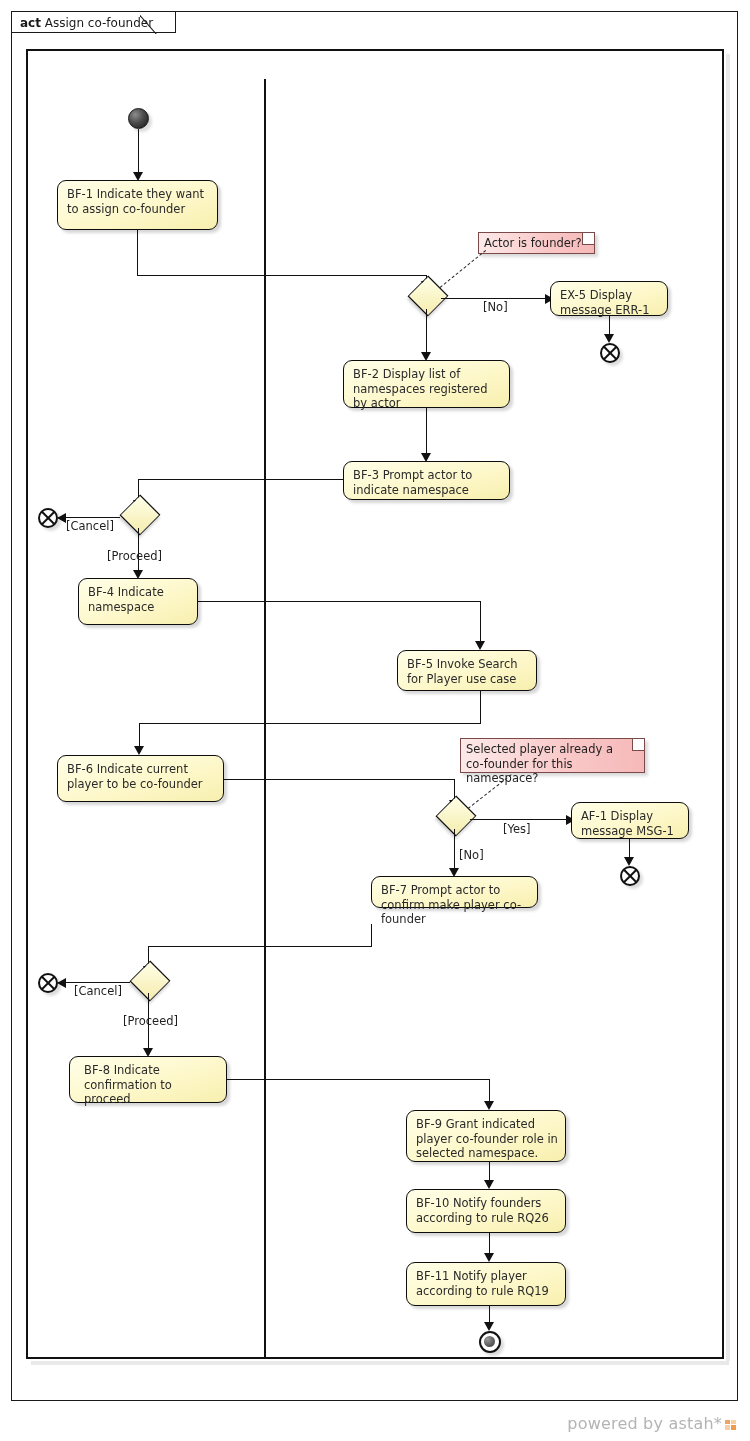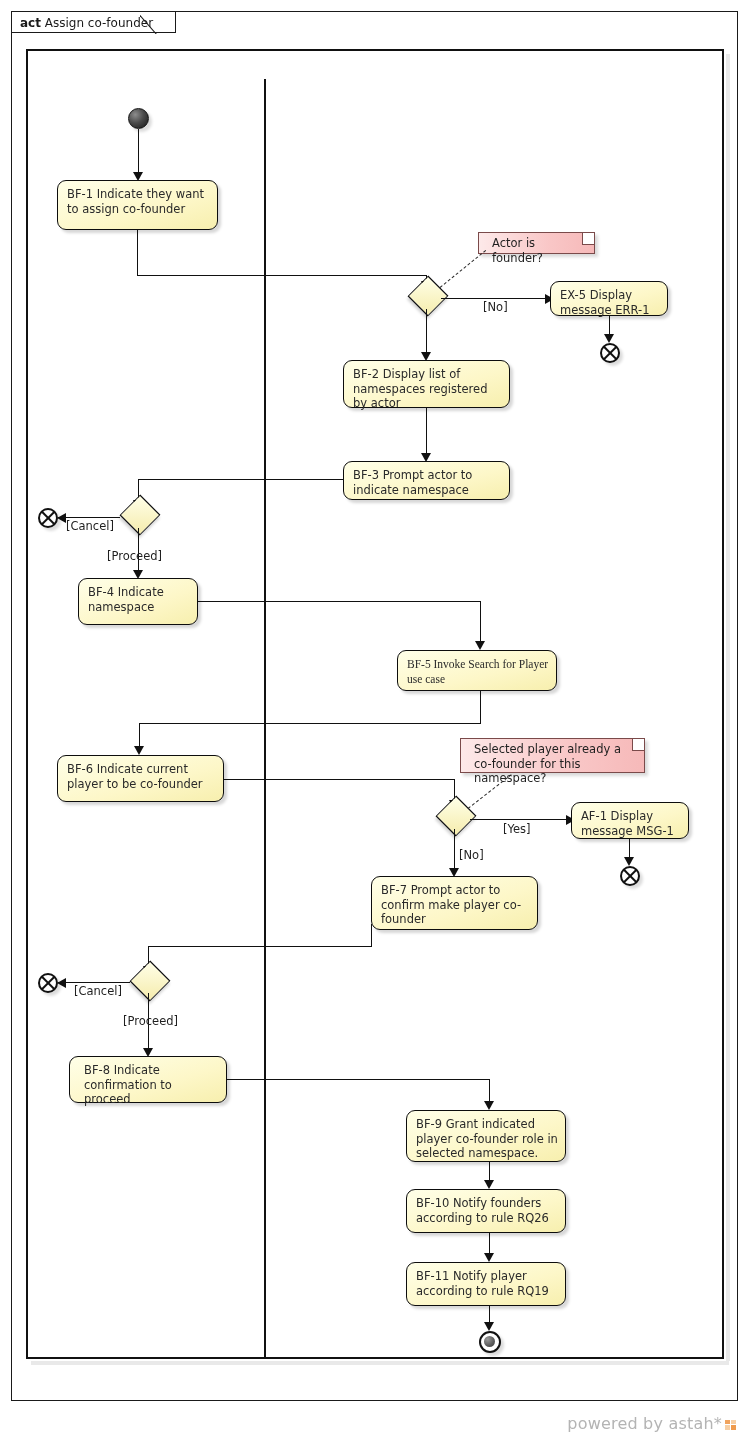--- a/index.html
+++ b/index.html
@@ -37,7 +37,7 @@
        box-shadow:3px 3px 3px rgba(0,0,0,.16);}
   .note{position:absolute;box-sizing:border-box;border:1.1px solid #7a4a4a;
         background:linear-gradient(to right,#fde9e9 0%,#f9c7c7 60%,#f6b9b9 100%);
-        font-size:11.5px;color:#1f1f1f;line-height:14.5px;padding:3px 12px 2px 13px;
+        font-size:11.5px;color:#1f1f1f;line-height:14.5px;padding:3px 12px 2px 5px;
         box-shadow:3px 3px 3px rgba(0,0,0,.15);}
   .note .fold{position:absolute;right:0;top:0;width:11px;height:11px;
         background:#fff;border-left:1.1px solid #7a4a4a;border-bottom:1.1px solid #7a4a4a;}

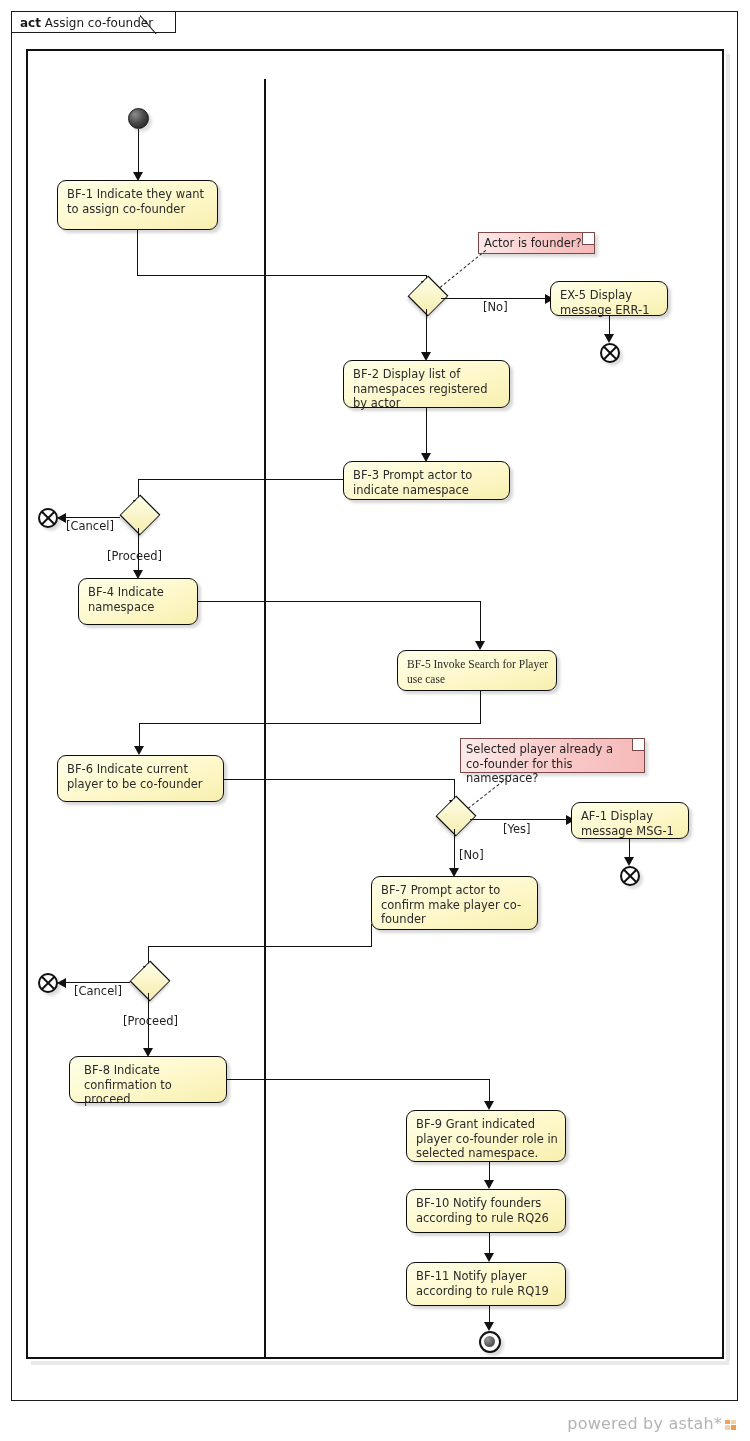--- a/index.html
+++ b/index.html
@@ -180,7 +180,7 @@
 <div class="ln lnv" style="left:480px;top:601px;height:46px;"></div>
 <div class="arrow ar-down" style="left:475px;top:641px;"></div>
 
-<div class="act" style="left:397px;top:650px;width:160px;height:41px;font-family:Liberation Serif, serif;">
+<div class="act" style="left:397px;top:650px;width:140px;height:41px;">
   <span>BF-5 Invoke Search for Player use case</span>
 </div>
 

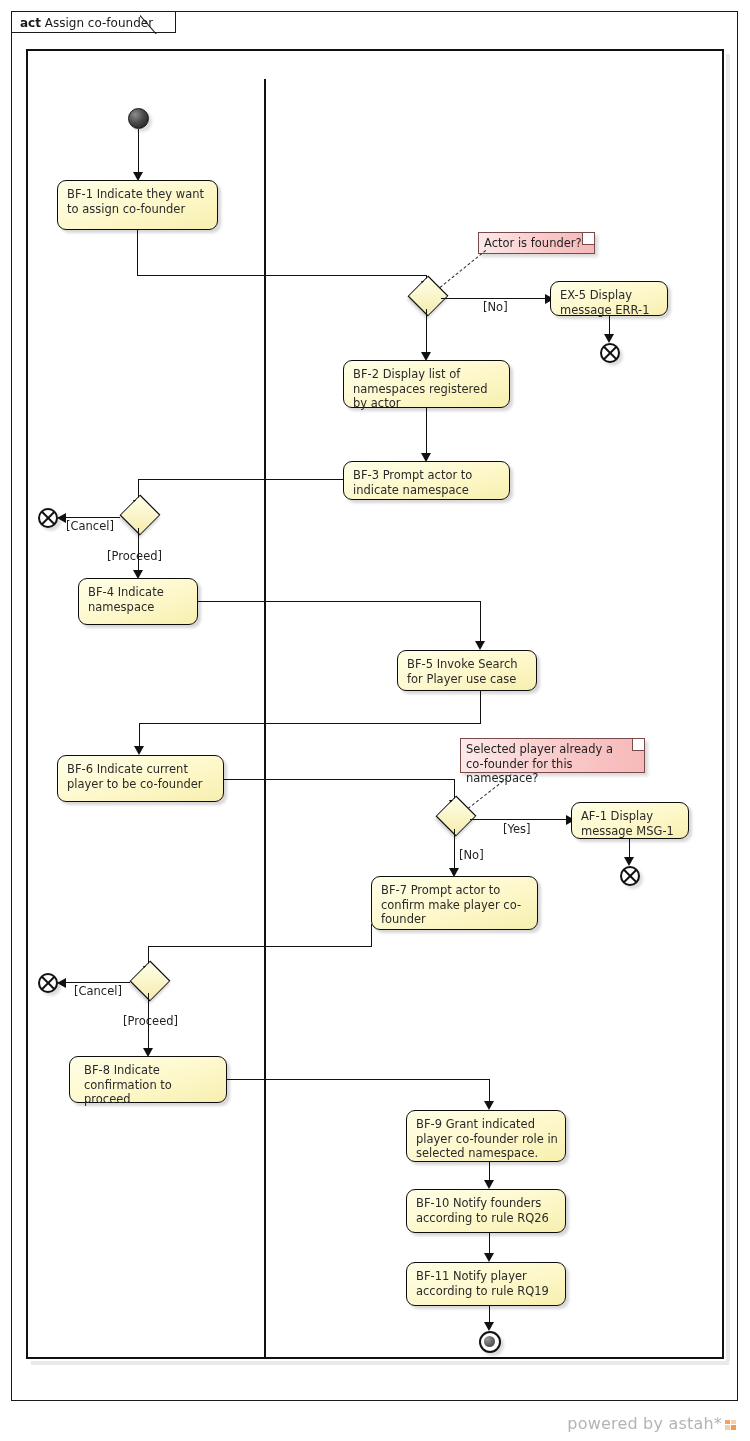--- a/index.html
+++ b/index.html
@@ -222,7 +222,7 @@
 <div class="arrow ar-down" style="left:449px;top:868px;"></div>
 <div class="glbl" style="left:459px;top:848px;">[No]</div>
 
-<div class="act" style="left:371px;top:876px;width:167px;height:54px;">
+<div class="act" style="left:371px;top:876px;width:167px;height:32px;">
   <span>BF-7 Prompt actor to confirm make player co-founder</span>
 </div>
 

